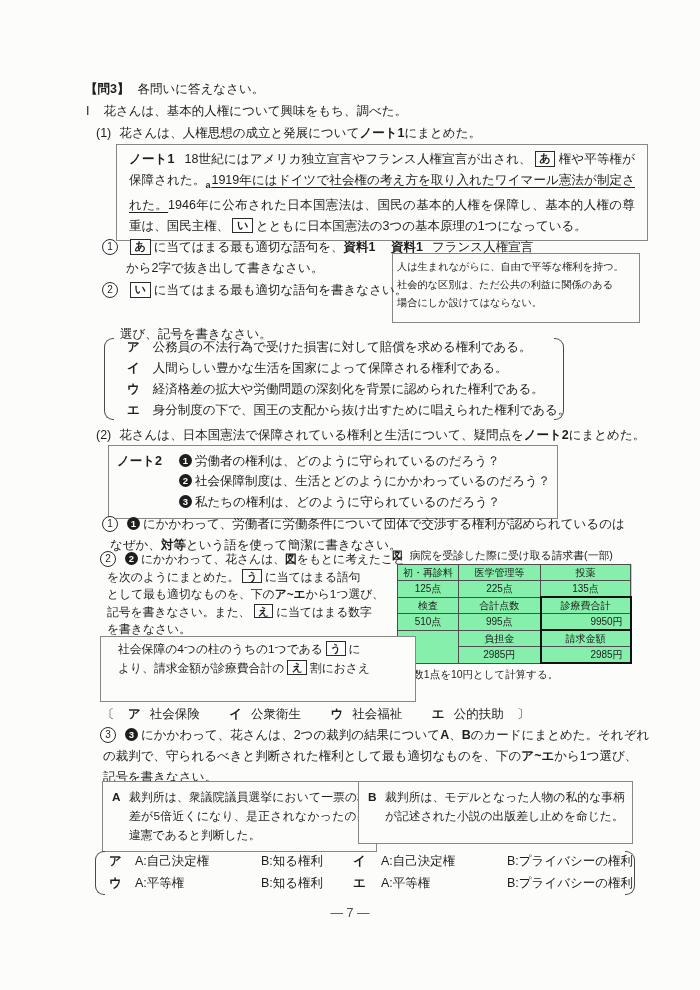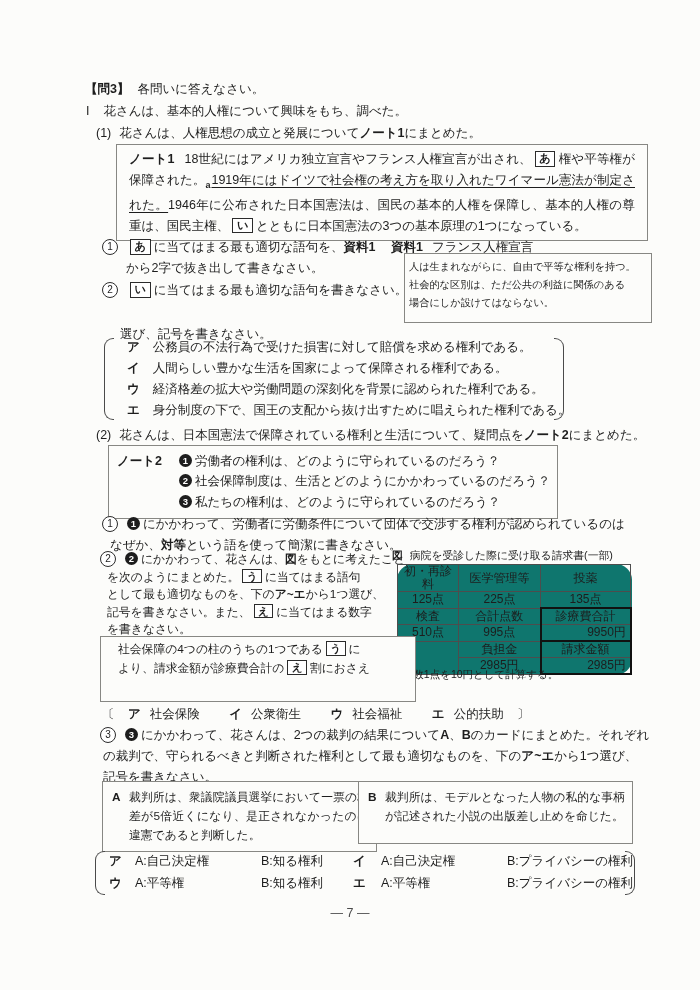--- a/index.html
+++ b/index.html
@@ -89,7 +89,7 @@
   <div class="abs nw" style="left:391px;top:237px;">
     <span class="b">資料1</span><span style="margin-left:9px;">フランス人権宣言</span>
   </div>
-  <div class="abs box-frame" style="left:404px;top:253px;width:238px;height:60px;padding:4px 4px;font-size:10.2px;line-height:18px;">
+  <div class="abs box-frame" style="left:392px;top:253px;width:238px;height:60px;padding:4px 4px;font-size:10.2px;line-height:18px;">
     <div class="nw">人は生まれながらに、自由で平等な権利を持つ。</div>
     <div class="nw">社会的な区別は、ただ公共の利益に関係のある</div>
     <div class="nw">場合にしか設けてはならない。</div>

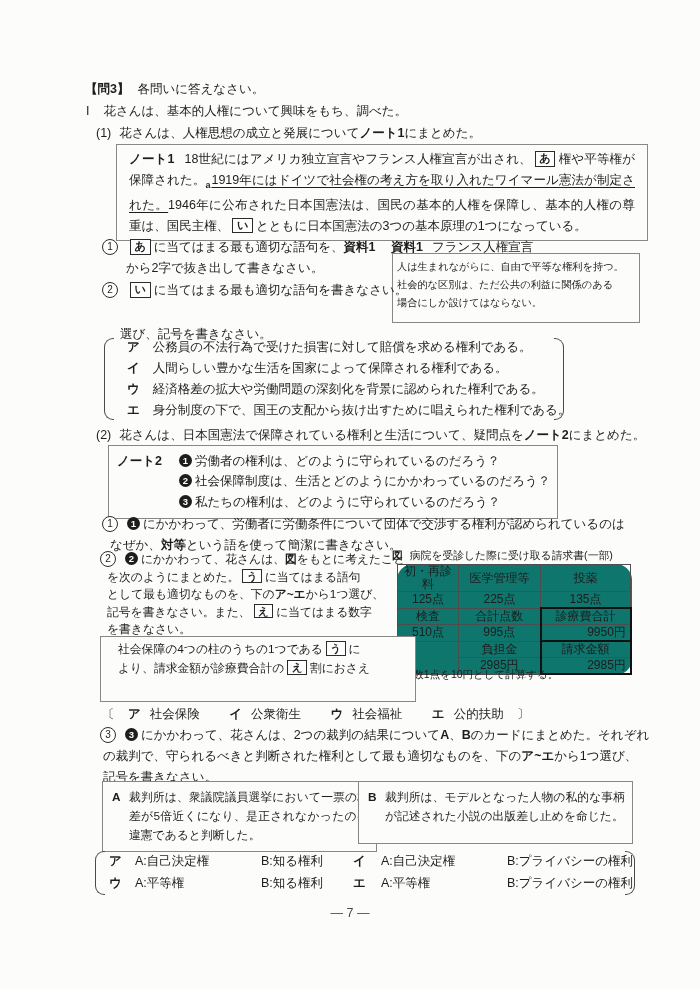--- a/index.html
+++ b/index.html
@@ -44,7 +44,7 @@
   .opt-row{line-height:21px;padding-left:23px;white-space:nowrap;}
   .opt-row .lab{margin-right:13px;}
   
-  .fig-table{border-collapse:collapse;font-size:12px;line-height:13px;table-layout:fixed;background:#0f766e;border-radius:16px;}
+  .fig-table{border-collapse:collapse;font-size:10px;line-height:13px;table-layout:fixed;background:#86efac;}
   .fig-table td{border:1px solid #4d4d4d;text-align:center;height:15px;padding:0 1px;}
   .fig-table td.bt{border-top:2px solid #111;}
   .fig-table td.bb{border-bottom:2px solid #111;padding-left:43px;}

